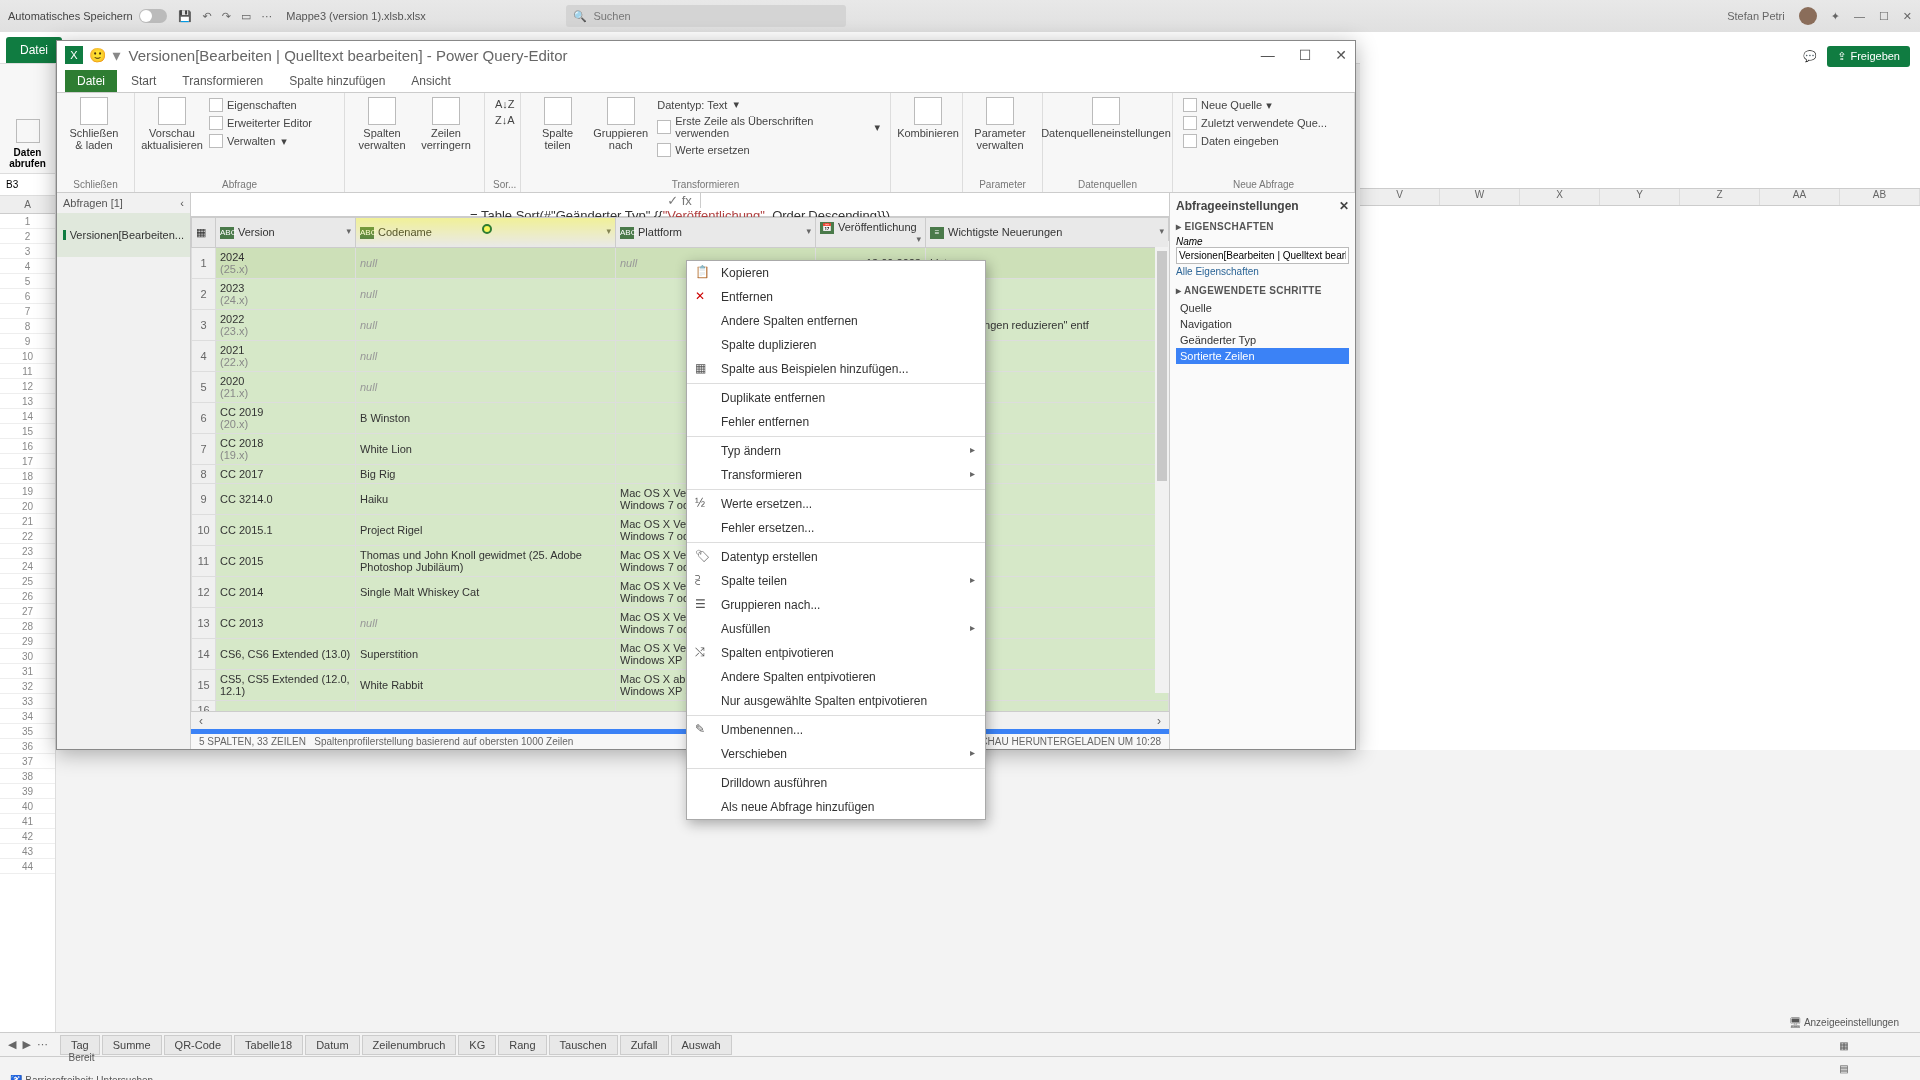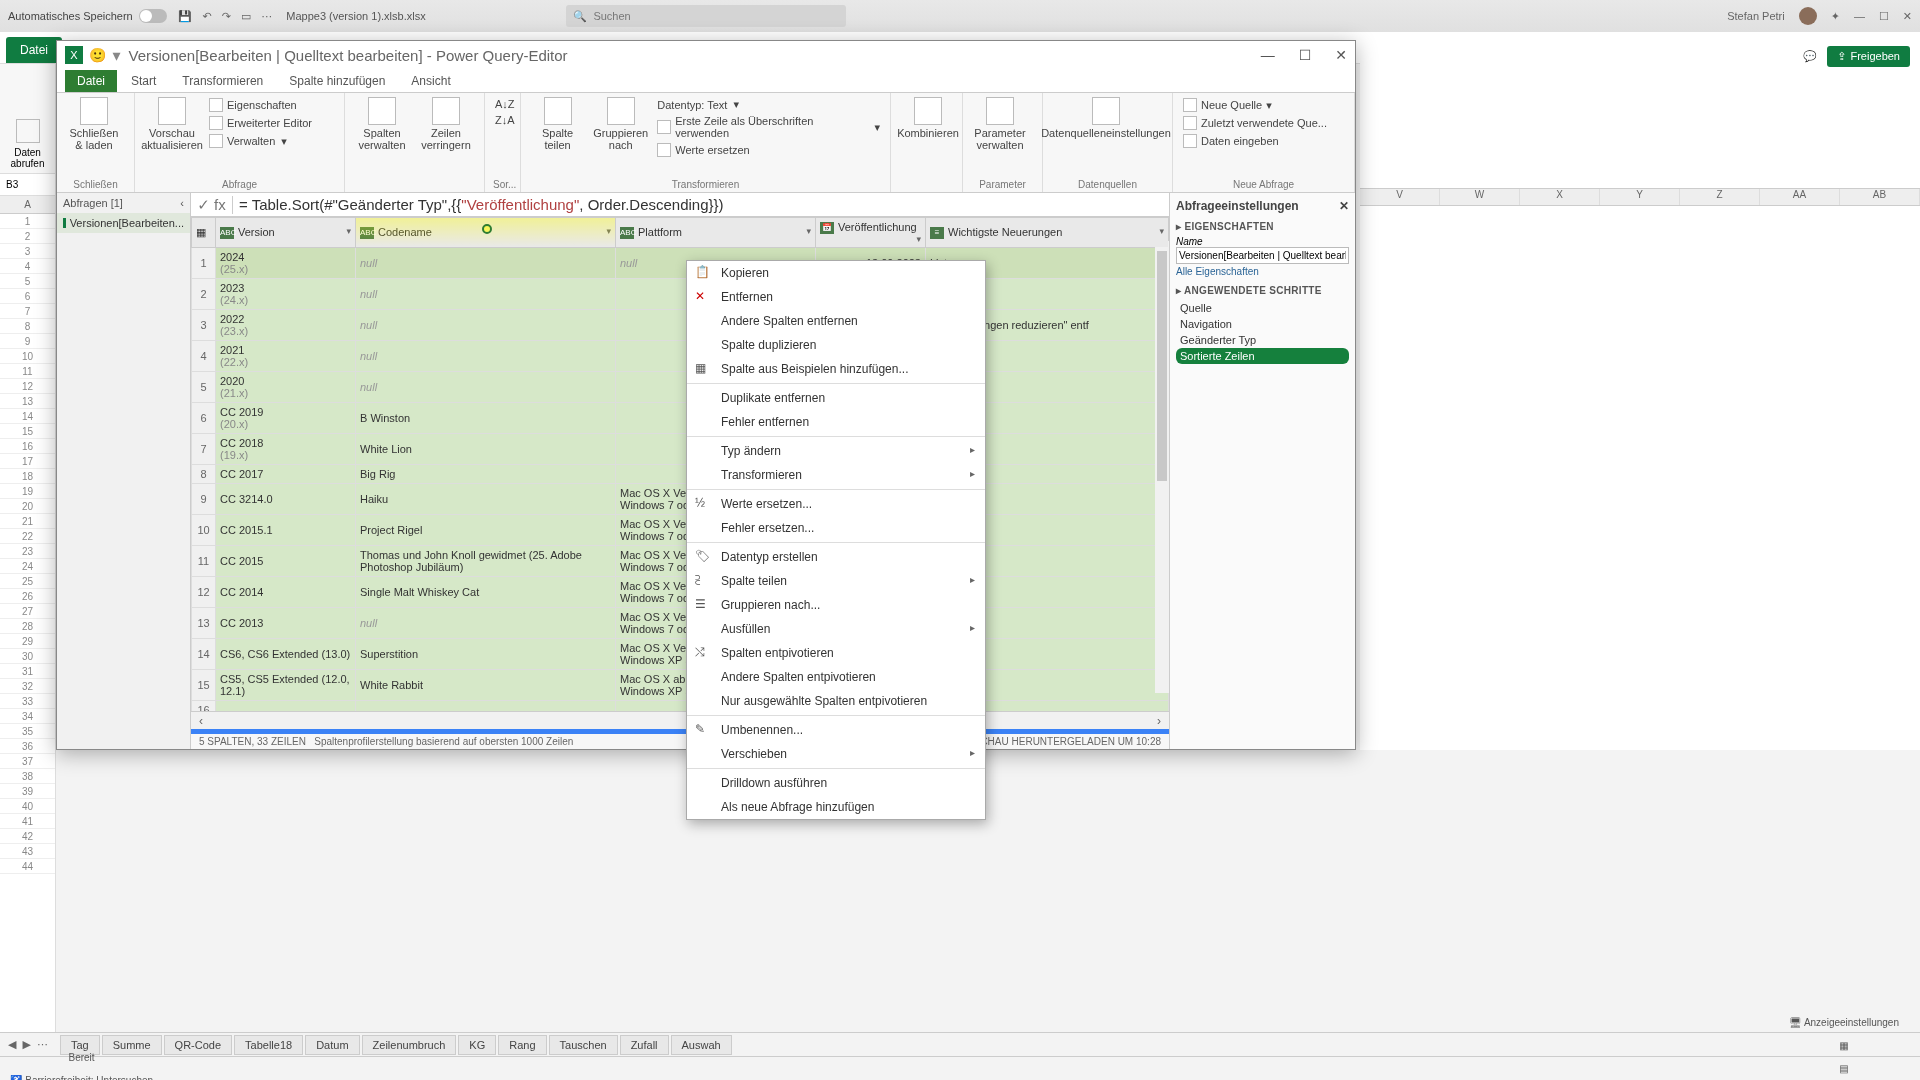--- a/index.html
+++ b/index.html
@@ -96,7 +96,7 @@
 
 
 .excel-leftcol { position:absolute; top:64px; left:0; width:56px; bottom:30px; background:#fff; border-right:1px solid #ddd; font-size:10px; }
-.excel-leftcol .hdr { height:110px; background:#f7f7f7; border-bottom:1px solid #ddd; display:flex; flex-direction:column; align-items:center; justify-content:flex-end; padding-bottom:4px; gap:4px; }
+.excel-leftcol .hdr { height:110px; background:#f7f7f7; border-bottom:1px solid #ddd; display:flex; flex-direction:column; align-items:center; justify-content:flex-end; padding-bottom:4px; gap:4px;font-weight:bold; }
 .excel-leftcol .hdr .bicon { width:24px; height:24px; border:1px solid #bbb; }
 .excel-leftcol .colhead { height:18px; background:#eee; border-bottom:1px solid #ccc; text-align:center; line-height:18px; color:#666; }
 .excel-leftcol .rows div { height:15px; border-bottom:1px solid #eee; text-align:center; color:#888; line-height:15px; }

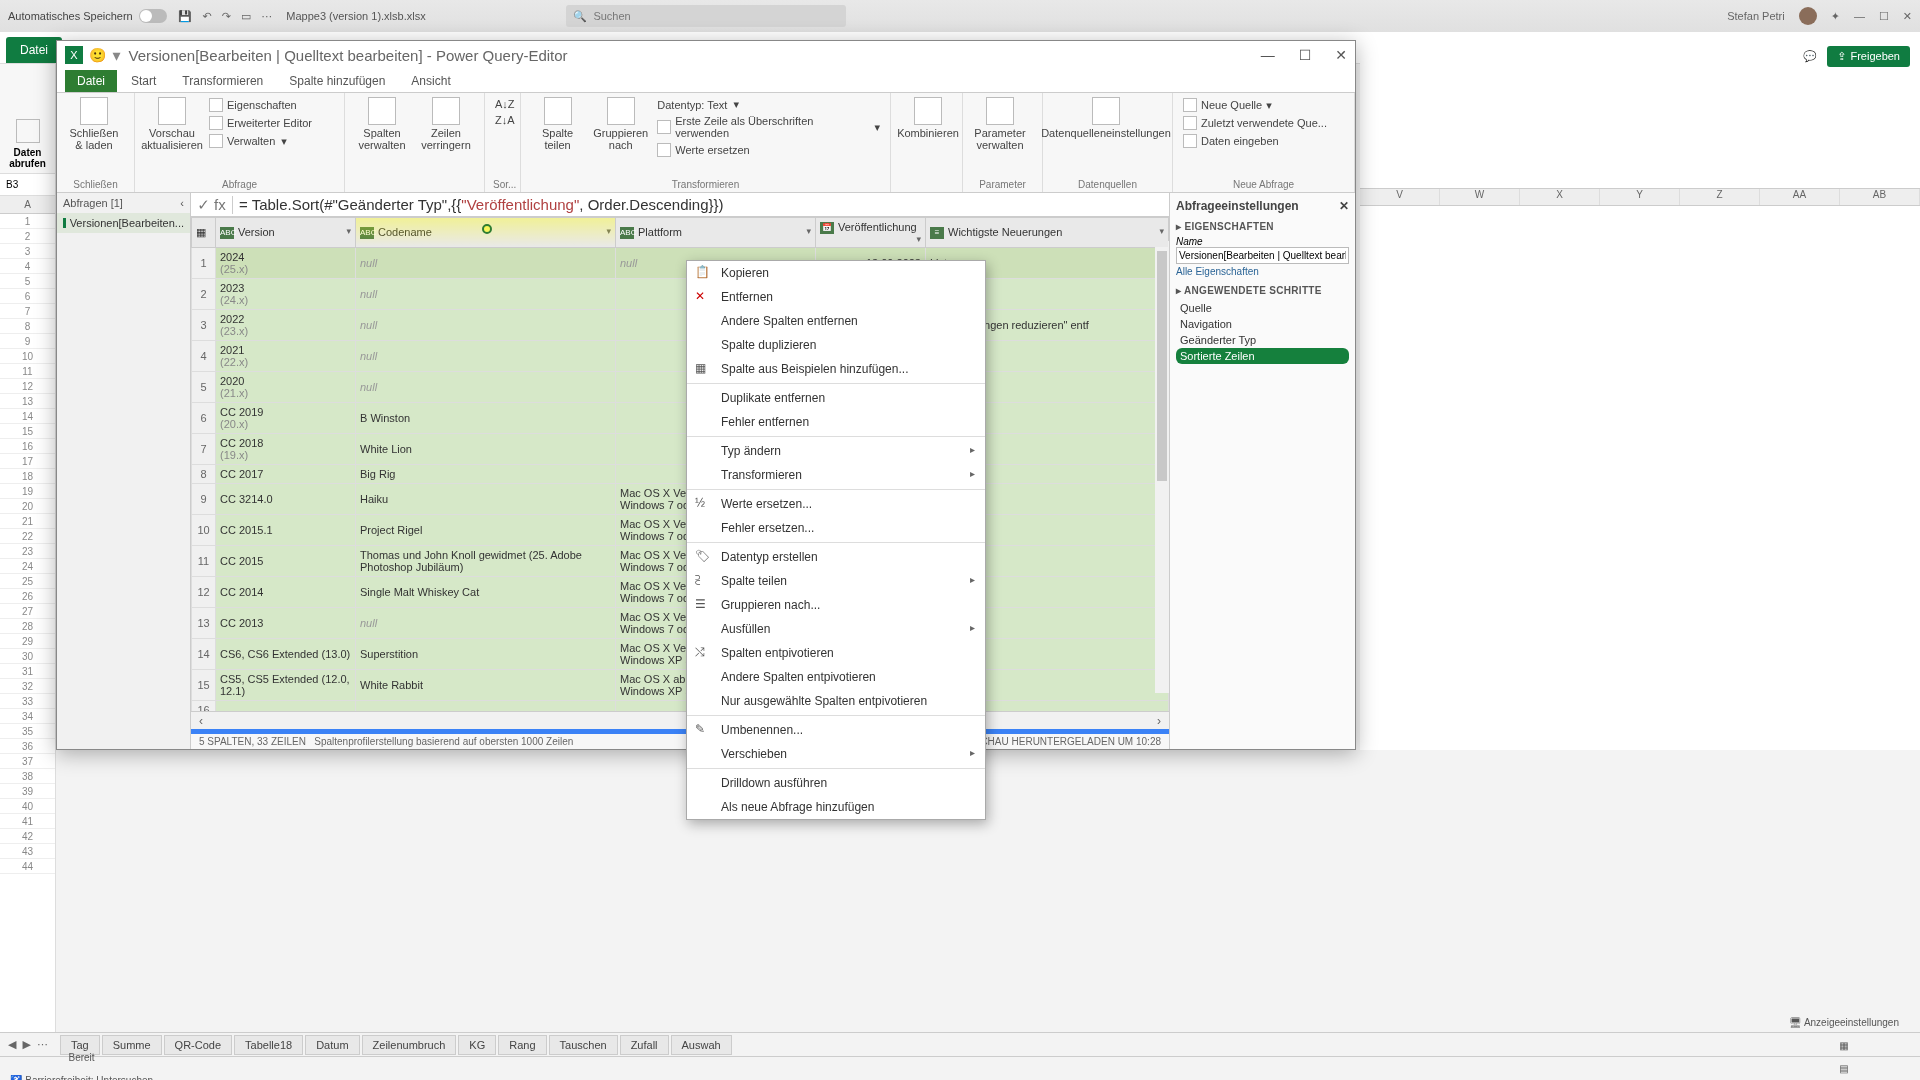--- a/index.html
+++ b/index.html
@@ -53,7 +53,7 @@
 .pq-queries .item .qicon { width:12px; height:10px; background:#107c41; }
 
 .pq-main { flex:1; display:flex; flex-direction:column; }
-.pq-formula { height:24px; border-bottom:1px solid #ccc; display:flex; align-items:center; font-size:15px; }
+.pq-formula { height:24px; border-bottom:1px solid #ccc; display:flex; align-items:center; font-size:13px;flex-direction:column; }
 .pq-formula .fx { width:42px; text-align:center; color:#777; border-right:1px solid #ccc; }
 .pq-formula .bar { flex:1; padding:0 6px; font-family:Consolas,monospace; color:#333; }
 .pq-formula .bar .redlit { color:#b04040; }

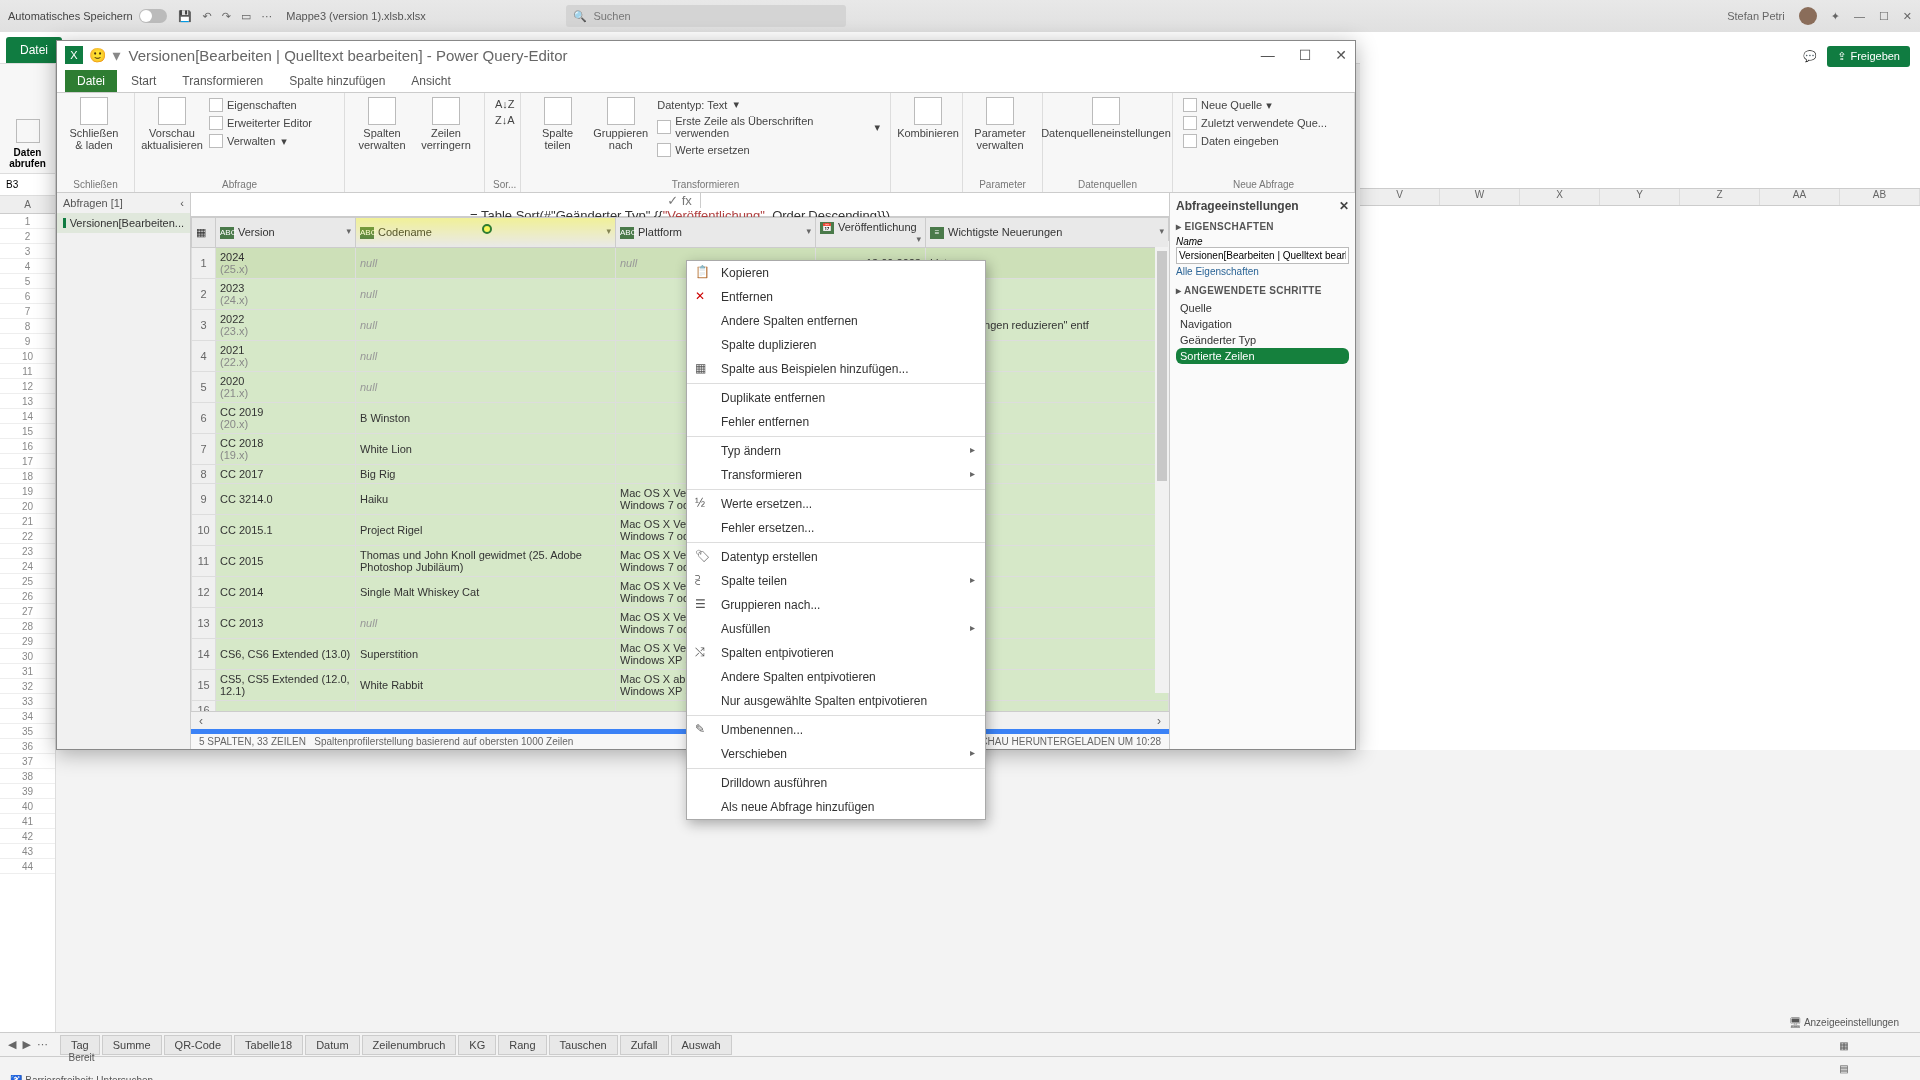--- a/index.html
+++ b/index.html
@@ -49,7 +49,7 @@
 
 .pq-queries { width:134px; background:#f1f1f1; border-right:1px solid #ccc; font-size:11px; }
 .pq-queries .head { padding:4px 6px; color:#555; display:flex; justify-content:space-between; align-items:center; }
-.pq-queries .item { background:#e0e8dc; padding:4px 6px; display:flex; align-items:center; gap:4px; color:#333; }
+.pq-queries .item { background:#e0e8dc; padding:16px 6px; display:flex; align-items:center; gap:4px; color:#333; }
 .pq-queries .item .qicon { width:12px; height:10px; background:#107c41; }
 
 .pq-main { flex:1; display:flex; flex-direction:column; }

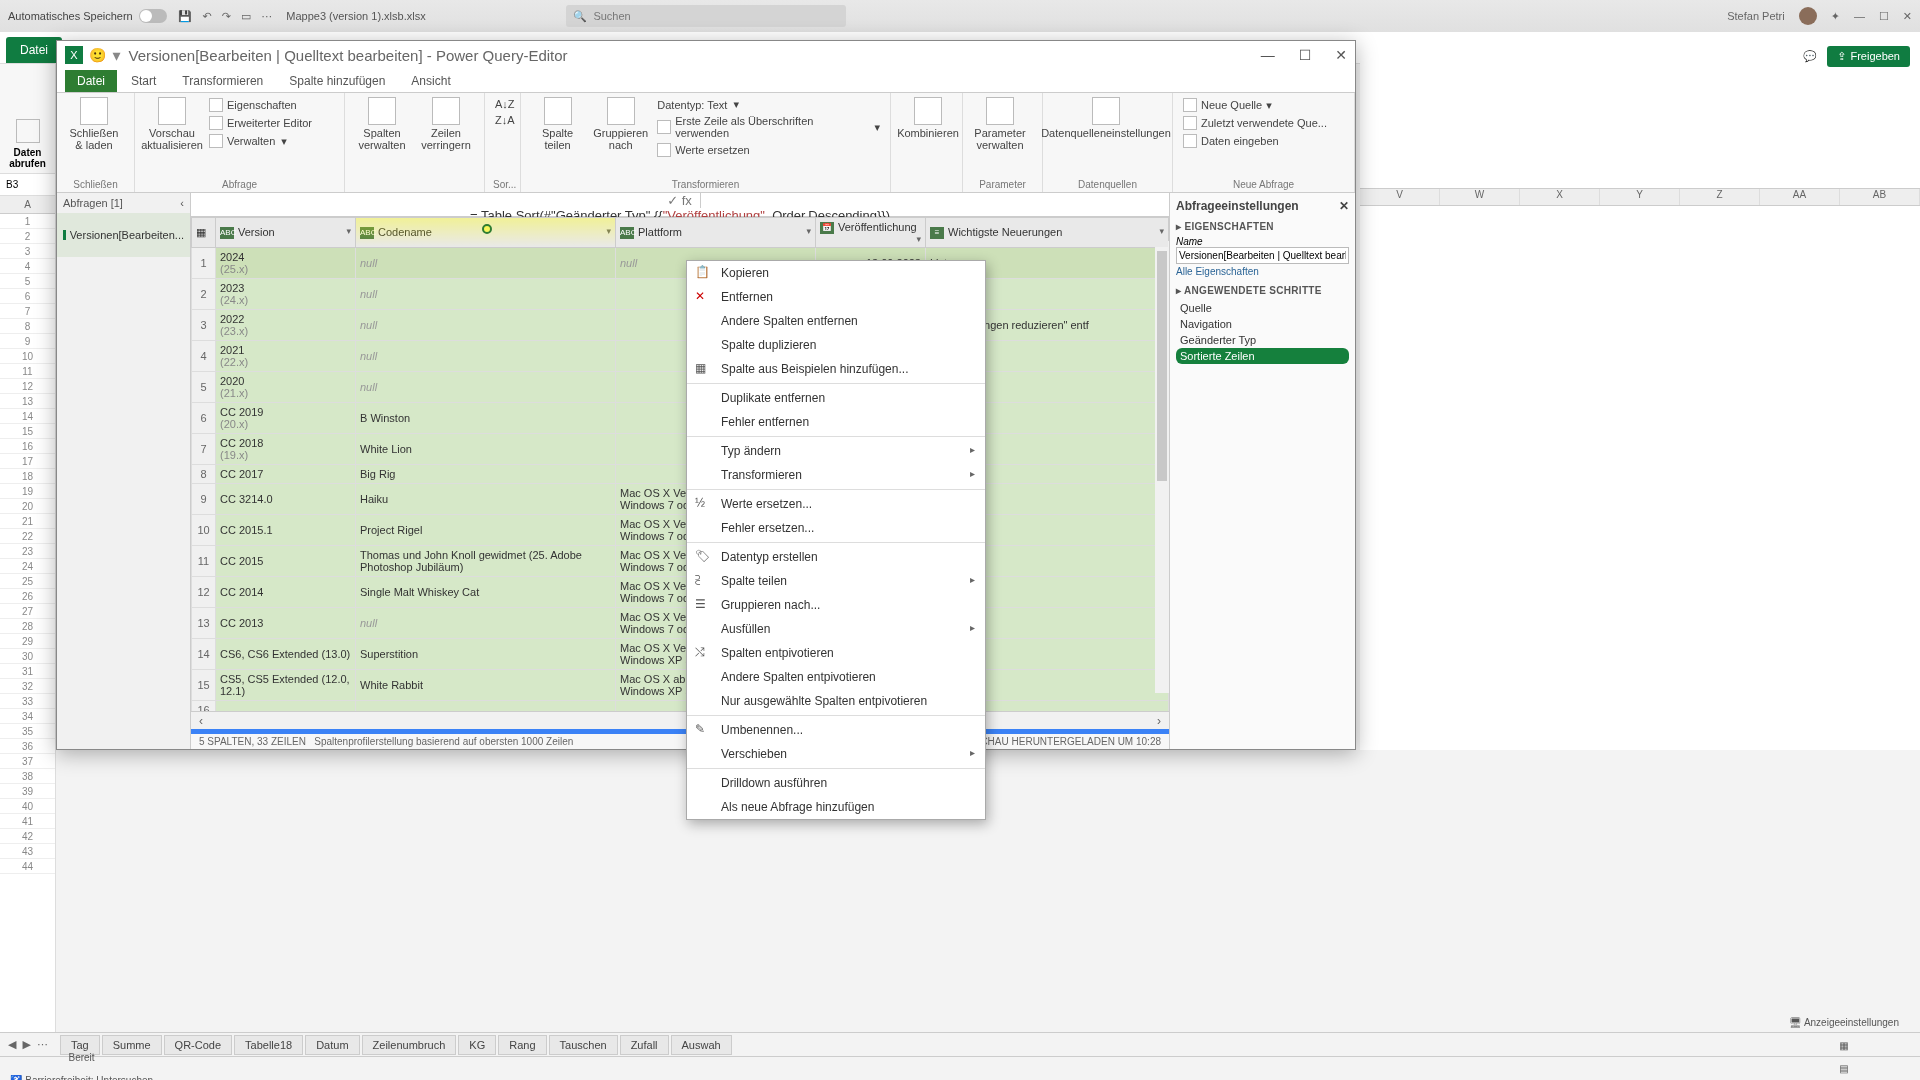--- a/index.html
+++ b/index.html
@@ -85,7 +85,7 @@
 .pq-settings .link { color:#2a6496; font-size:10px; margin-top:2px; cursor:pointer; }
 .pq-settings .steps { margin-top:4px; }
 .pq-settings .step { padding:2px 4px; cursor:pointer; color:#333; }
-.pq-settings .step.sel { background:#15803d; color:#fff;border-radius:6px; }
+.pq-settings .step.sel { background:#3b82f6; color:#fff; }
 
 
 .ctx { position:absolute; top:260px; left:686px; width:300px; background:#fff; border:1px solid #aaa; box-shadow:2px 4px 12px rgba(0,0,0,0.3); font-size:12px; color:#333; z-index:50; }

